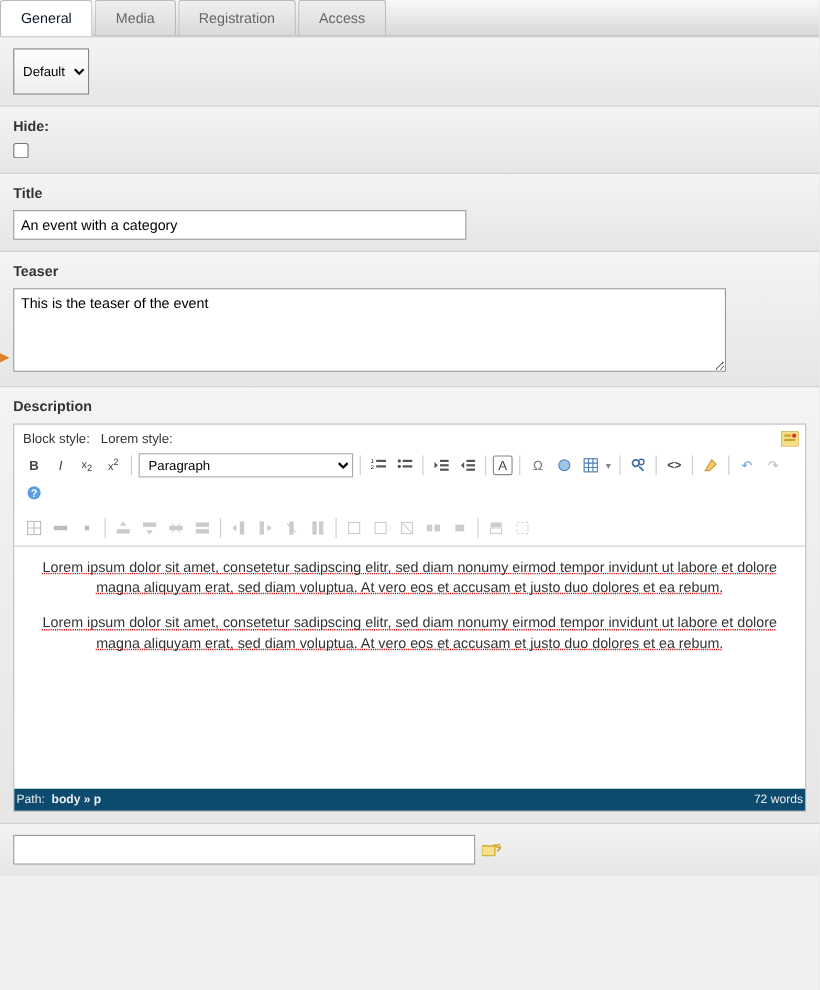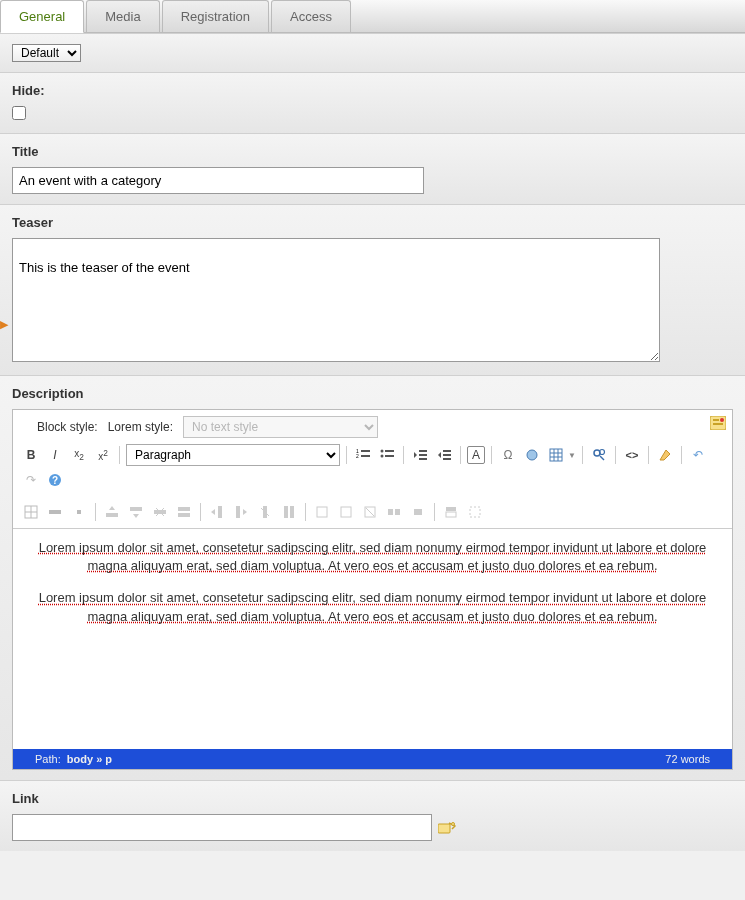--- a/index.html
+++ b/index.html
@@ -9,7 +9,7 @@
 
 .tabs { display: flex; background: linear-gradient(#f9f9f9, #d8d8d8); border-bottom: 1px solid #bbb; }
 .tab { padding: 8px 18px; border: 1px solid #bbb; border-bottom: none; background: linear-gradient(#efefef, #dadada); color: #666; cursor: pointer; margin-right: 2px; border-radius: 3px 3px 0 0; }
-.tab.active { background: #fff; color: #4d7c0f; font-weight: normal; border-bottom: 1px solid #fff; margin-bottom: -1px; text-align: center; }
+.tab.active { background: #fff; color: #0f172a; font-weight: normal; border-bottom: 1px solid #fff; margin-bottom: -1px; text-align: center; }
 
 
 .section { padding: 10px 12px; border-top: 1px solid #d0d0d0; background: linear-gradient(#f4f4f4, #e6e6e6); }

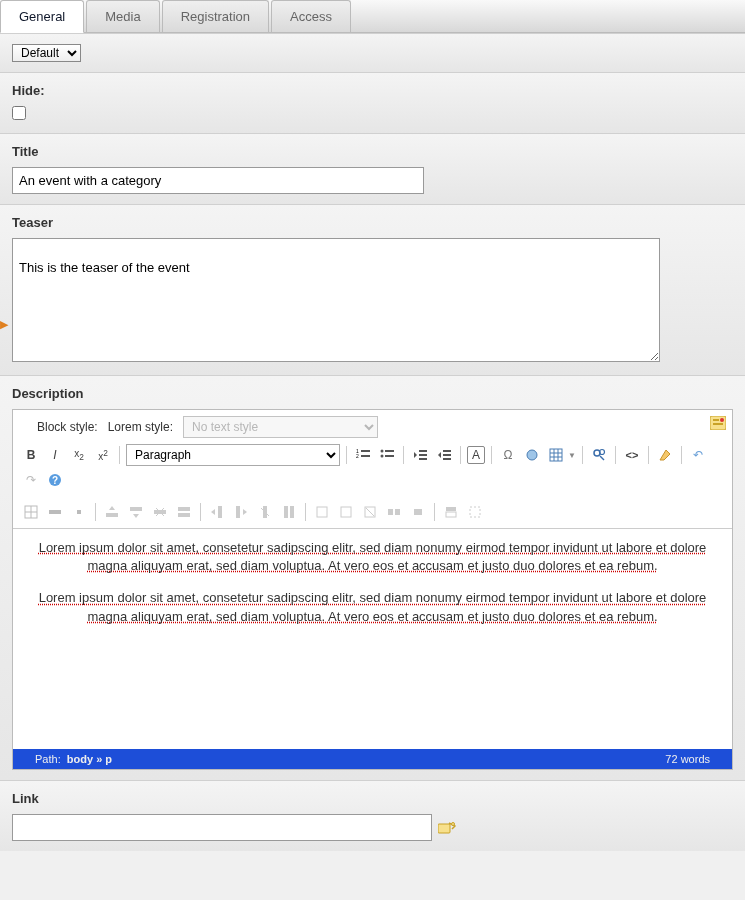--- a/index.html
+++ b/index.html
@@ -15,7 +15,7 @@
 .section { padding: 10px 12px; border-top: 1px solid #d0d0d0; background: linear-gradient(#f4f4f4, #e6e6e6); }
 .section:first-of-type { border-top: none; }
 .label { font-weight: bold; font-size: 13px; margin-bottom: 8px; display: block; }
-.select { border: 1px solid #888; background: linear-gradient(#fff,#eee); font-size: 12px; padding: 0 4px; }
+.select { border: 1px solid #888; background: linear-gradient(#fff,#eee); font-size: 12px; padding: 12px 4px; }
 .textinput { width: 412px; padding: 5px 6px; border: 1px solid #999; background: #fff; font-size: 13px; }
 .textarea { width: 648px; height: 124px; padding: 21px 6px; border: 1px solid #999; background: #fff; font-size: 13px; font-family: Arial; resize: both; }
 .checkbox { width: 14px; height: 14px; }

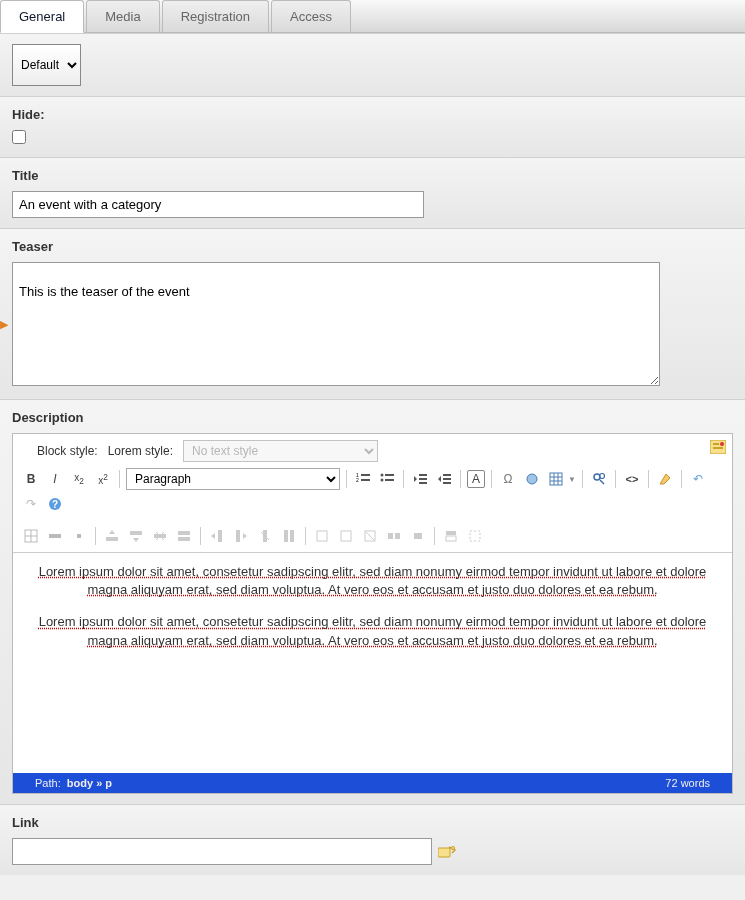--- a/index.html
+++ b/index.html
@@ -17,7 +17,7 @@
 .label { font-weight: bold; font-size: 13px; margin-bottom: 8px; display: block; }
 .select { border: 1px solid #888; background: linear-gradient(#fff,#eee); font-size: 12px; padding: 12px 4px; }
 .textinput { width: 412px; padding: 5px 6px; border: 1px solid #999; background: #fff; font-size: 13px; }
-.textarea { width: 648px; height: 124px; padding: 21px 6px; border: 1px solid #999; background: #fff; font-size: 13px; font-family: Arial; resize: both; }
+.textarea { width: 648px; height: 76px; padding: 5px 6px; border: 1px solid #999; background: #fff; font-size: 13px; font-family: Arial; resize: both; }
 .checkbox { width: 14px; height: 14px; }
 
 

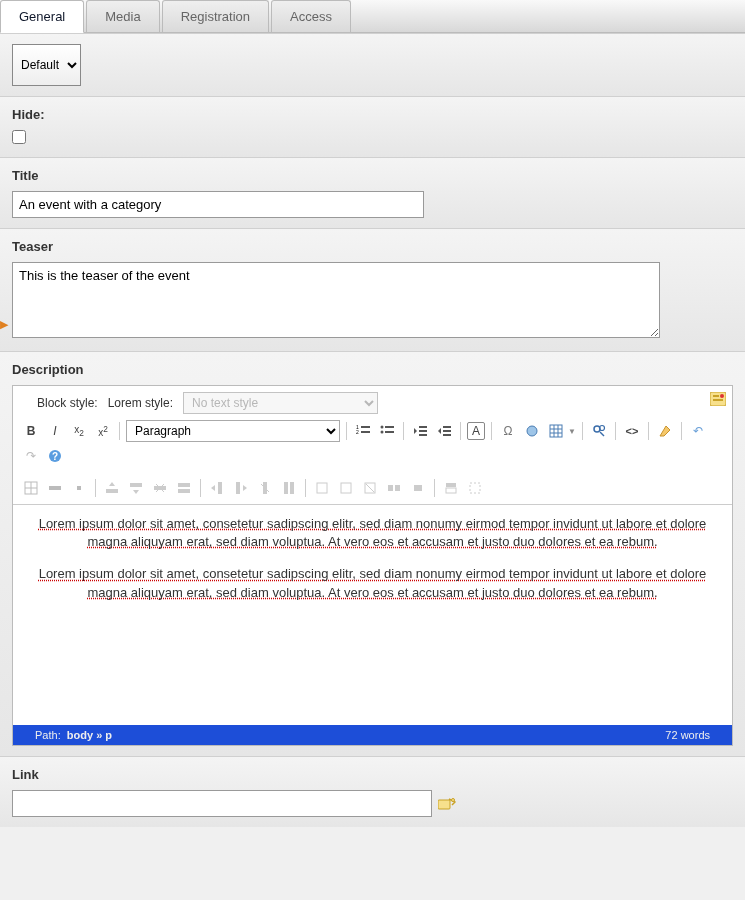--- a/index.html
+++ b/index.html
@@ -22,7 +22,7 @@
 
 
 .rte-wrap { border: 1px solid #bbb; background: #fff; margin-top: 6px; position: relative; }
-.rte-top { display: flex; align-items: center; padding: 6px 8px 4px 8px; gap: 10px; margin-left: 16px; }
+.rte-top { display: flex; align-items: center; padding: 6px 8px 4px 8px; gap: 10px; }
 .rte-label { font-size: 12px; color: #333; }
 .rte-select { width: 195px; height: 22px; border: 1px solid #aaa; background: #fff; font-size: 12px; padding: 2px 4px; }
 .rte-select.disabled { color: #999; background: #f4f4f4; }

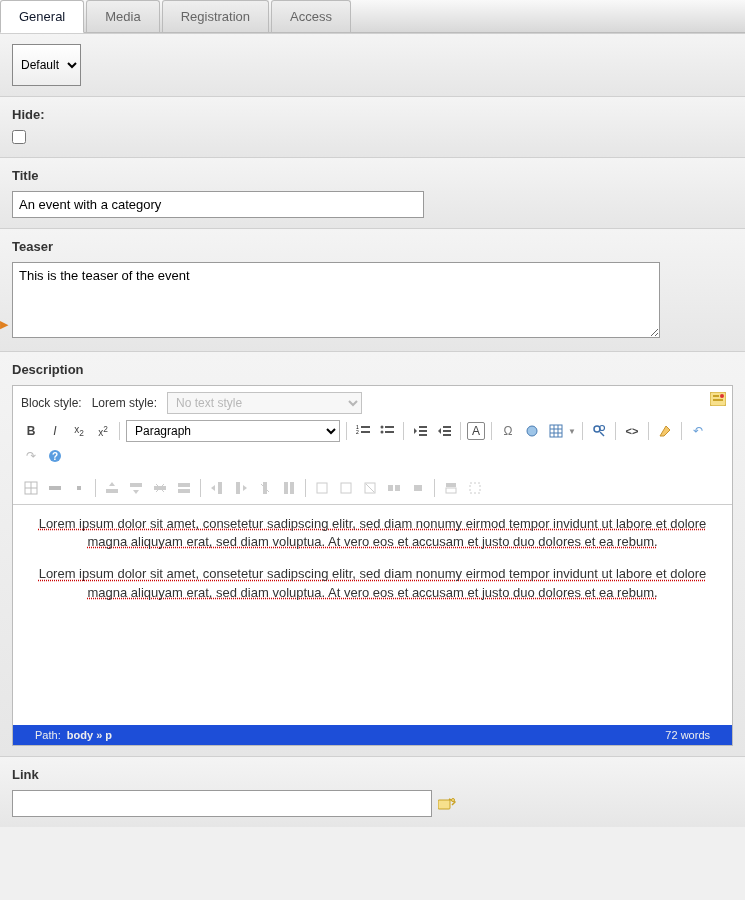--- a/index.html
+++ b/index.html
@@ -99,7 +99,6 @@
       <div class="rte-top">
         <span class="rte-label">Block style:</span>
         <span class="rte-label">Lorem style:</span>
-        <select class="rte-select disabled" disabled=""><option>No text style</option></select>
       </div>
 
       <div class="rte-toolbar">

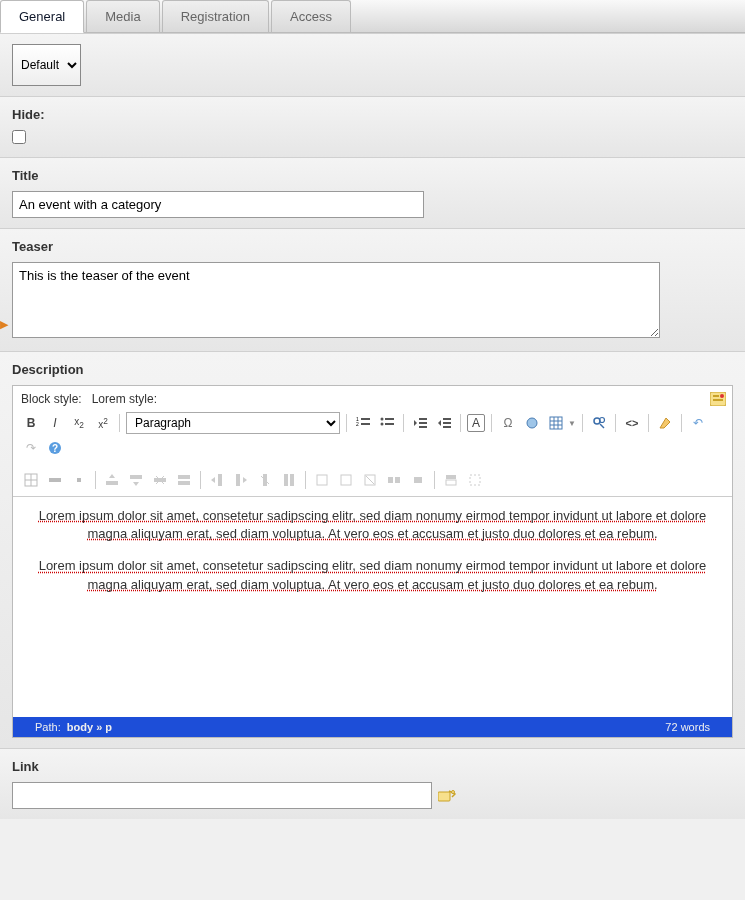--- a/index.html
+++ b/index.html
@@ -115,7 +115,7 @@
             <span style="font-size:10px">x<sup>2</sup></span>
           </span>
         <span class="tb-sep"></span>
-        <select class="rte-select" style="width:214px"><option>Paragraph</option></select>
+        <select class="rte-select" style="width:195px"><option>Paragraph</option></select>
         <span class="tb-sep"></span>
         <span class="tb-btn">
             <svg viewBox="0 0 14 14">

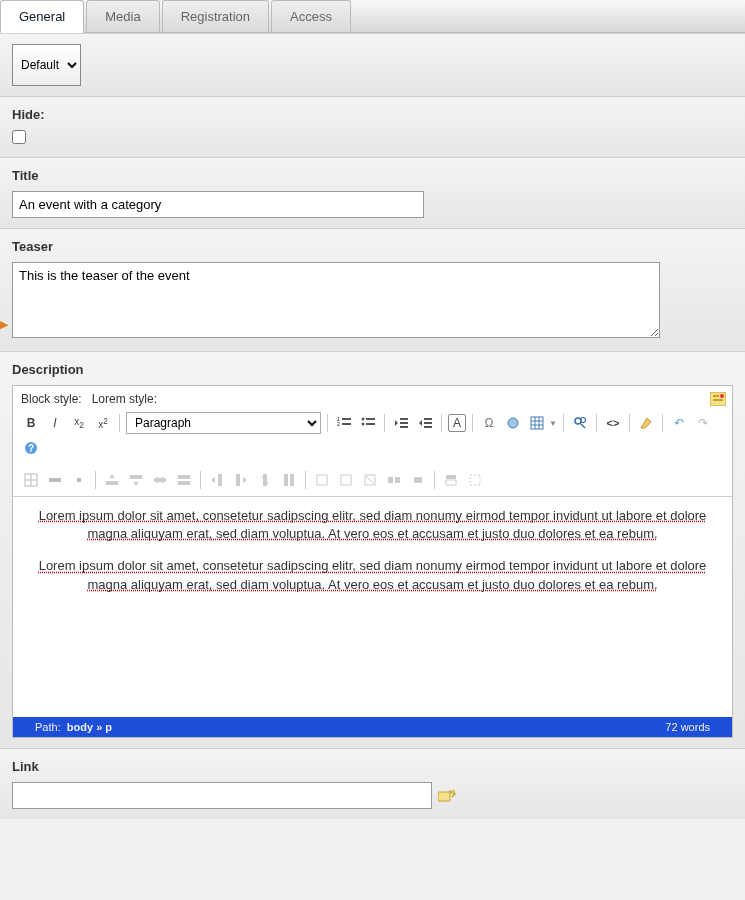--- a/index.html
+++ b/index.html
@@ -36,7 +36,7 @@
 .rte-body p { margin-bottom: 14px; }
 .spell { text-decoration: underline dotted #c00; text-decoration-skip-ink: none; }
 
-.rte-status { background: #1d4ed8; color: #eee; font-size: 11px; padding: 4px 22px; display: flex; justify-content: space-between; }
+.rte-status { background: #0c4a6e; color: #eee; font-size: 11px; padding: 4px 2px; display: flex; justify-content: space-between; }
 
 .toggle-icon { position: absolute; top: 6px; right: 6px; width: 16px; height: 14px; cursor: pointer; }
 .toggle-icon svg { width: 16px; height: 14px; }

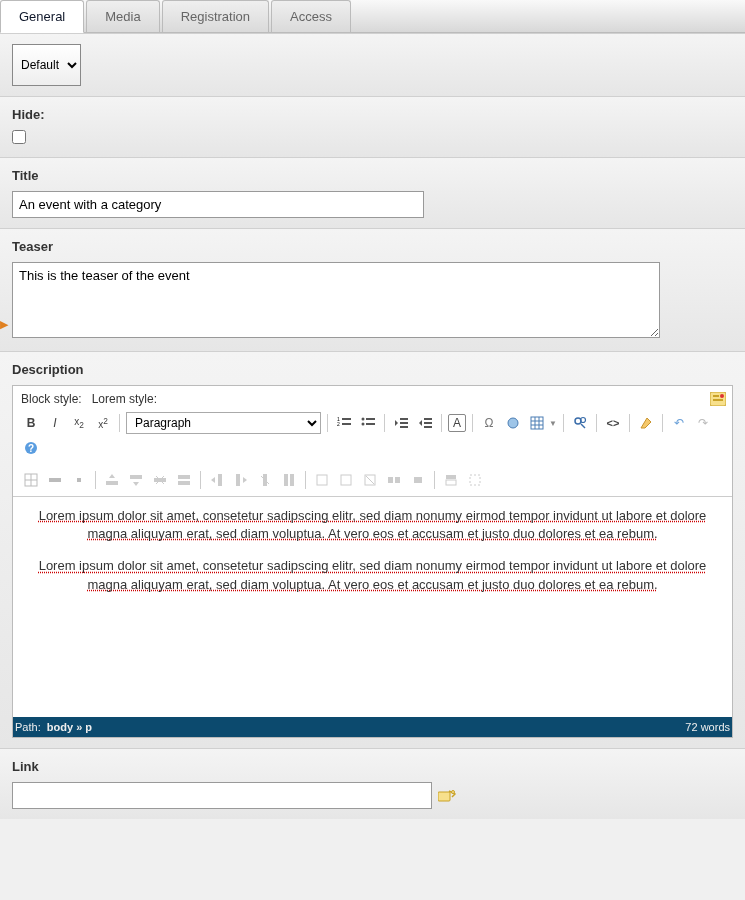--- a/index.html
+++ b/index.html
@@ -323,7 +323,6 @@
   </div>
 
   <div class="section">
-    <span class="label">Link</span>
     <div class="link-row">
       <input type="text" class="link-input" value="" style="">
       <span class="link-icon">

